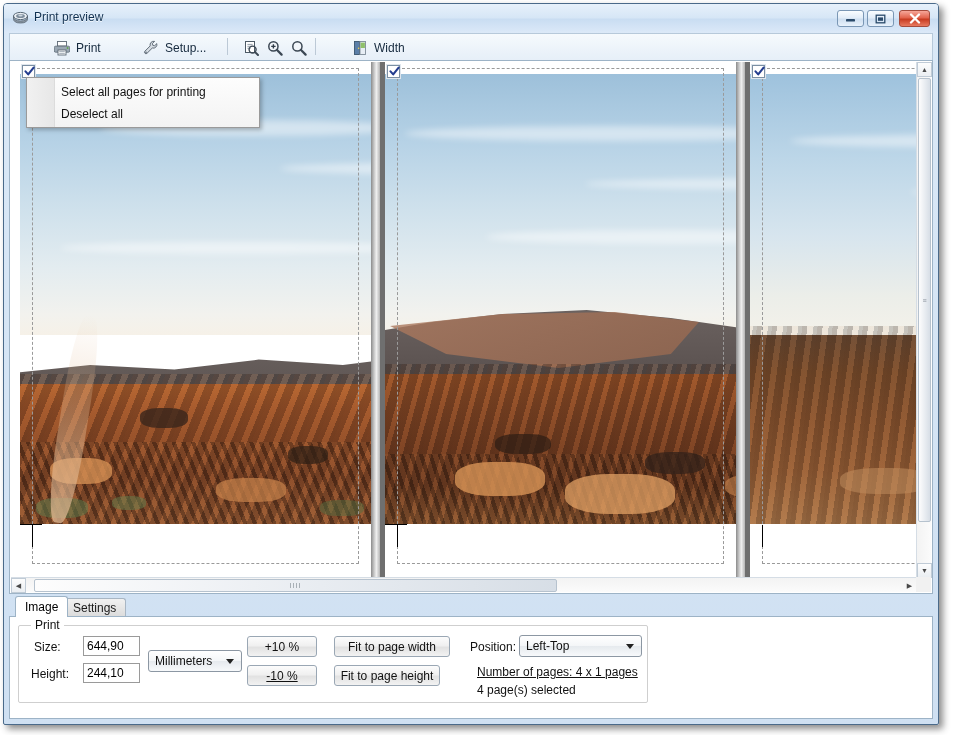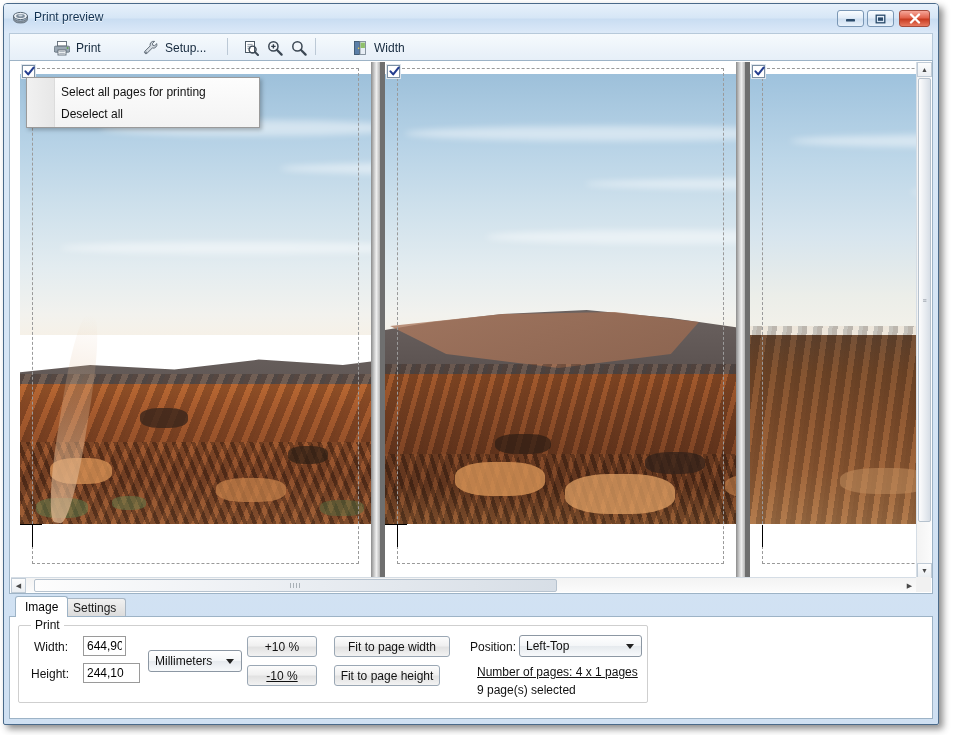--- a/index.html
+++ b/index.html
@@ -428,7 +428,7 @@
       <div id="sizegroup">
         <span id="sizelabel">Print</span>
 
-        <span class="flabel" style="left:15px;top:14px;">Width:</span>
+        <span class="flabel" style="left:15px;top:14px;">Size:</span>
         <input class="tinput" style="left: 64px; top: 10px; width: 43px;" value="644,90">
 
         <span class="flabel" style="left:12px;top:41px;">Height:</span>

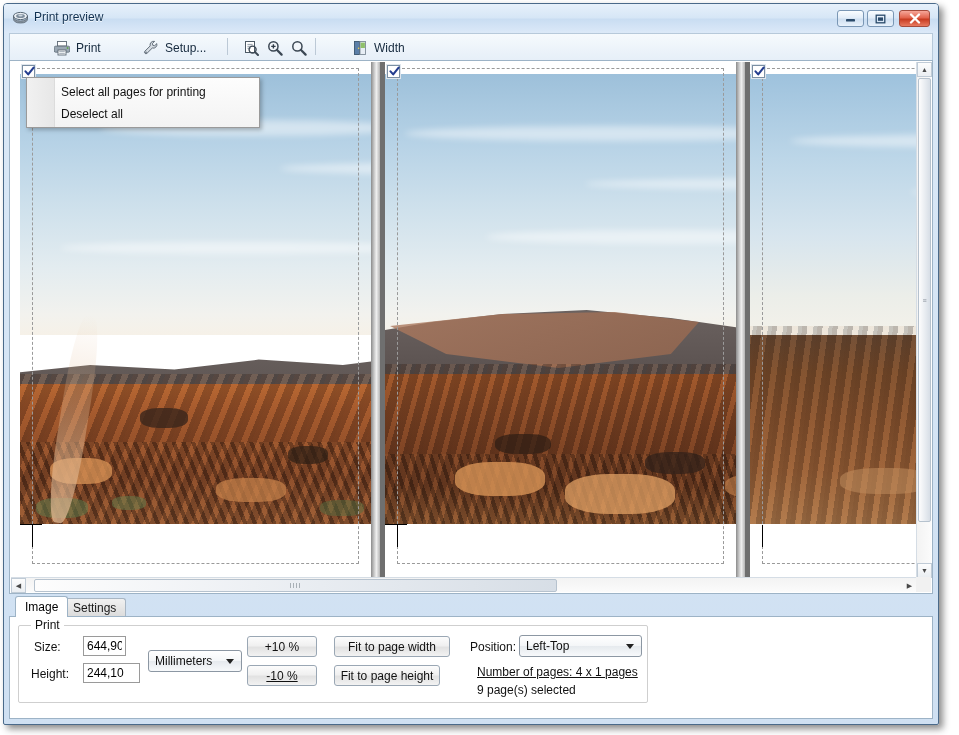--- a/index.html
+++ b/index.html
@@ -429,7 +429,7 @@
         <span id="sizelabel">Print</span>
 
         <span class="flabel" style="left:15px;top:14px;">Size:</span>
-        <input class="tinput" style="left: 64px; top: 10px; width: 43px;" value="644,90">
+        <input class="tinput" style="left: 64px; top: 10px; width: 57px;" value="644,90">
 
         <span class="flabel" style="left:12px;top:41px;">Height:</span>
         <input class="tinput" style="left: 64px; top: 37px; width: 57px;" value="244,10">

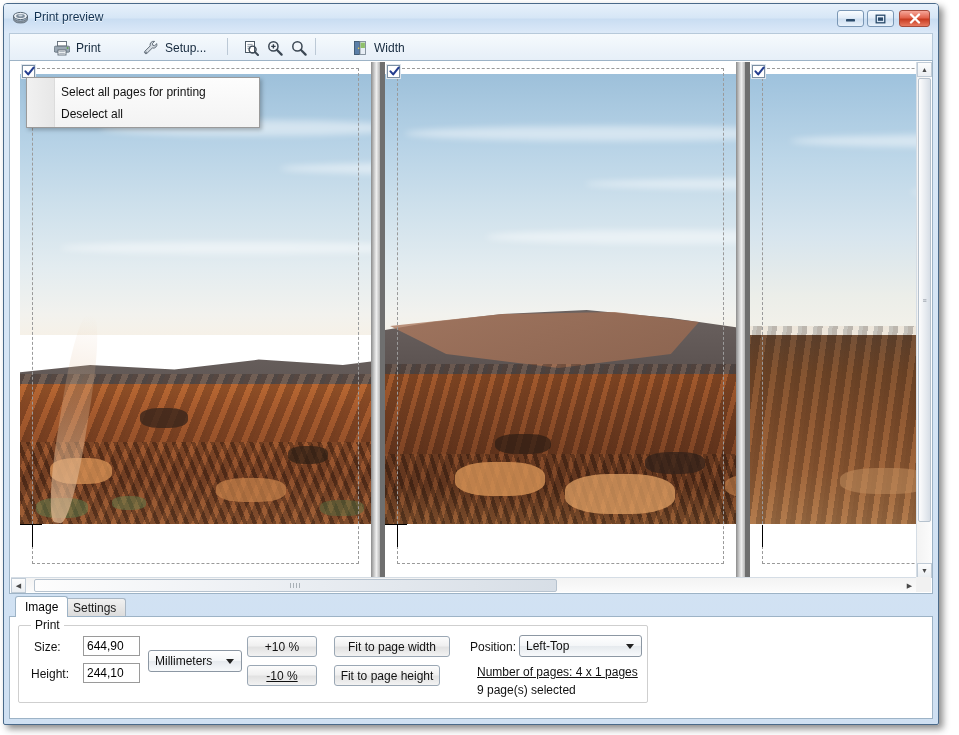--- a/index.html
+++ b/index.html
@@ -460,7 +460,7 @@
         </div>
 
         <span class="statline" style="left:458px;top:39px;text-decoration:underline;">Number of pages: 4 x 1 pages</span>
-        <span class="statline" style="left:458px;top:57px;">9 page(s) selected</span>
+        <span class="statline" style="left:458px;top:57px;">4 page(s) selected</span>
       </div>
     </div>
   </div>

